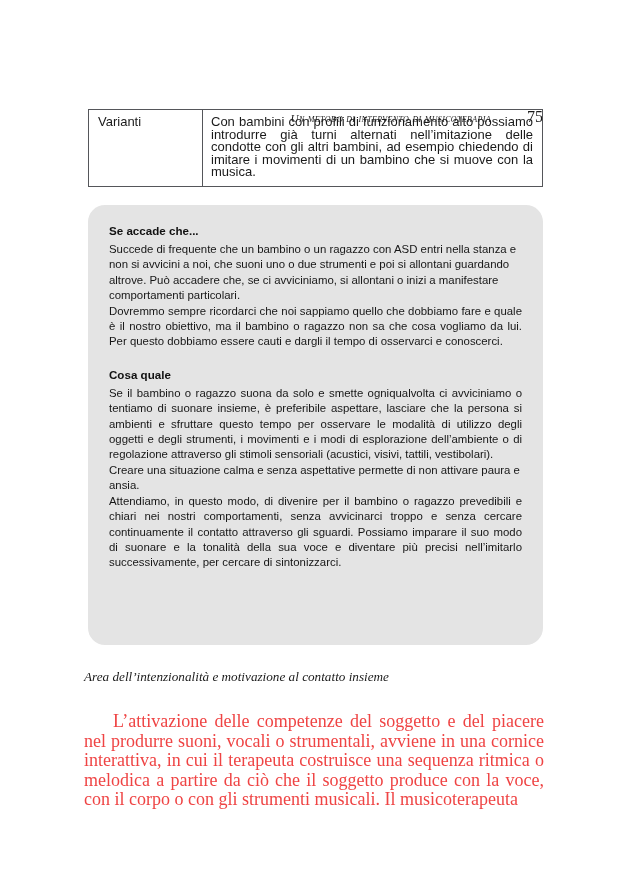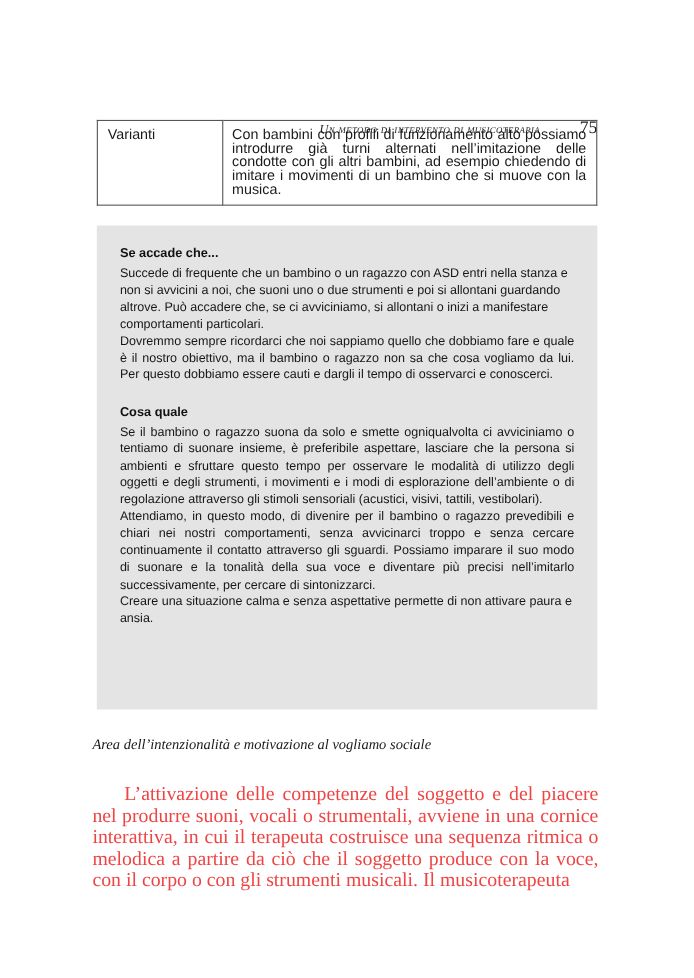--- a/index.html
+++ b/index.html
@@ -91,6 +91,7 @@
     background: #e4e4e4;
     box-sizing: border-box;
     padding: 18px 21px 20px 21px;
+    border-radius: 17px;
   }
   .callout-heading {
     font-family: "Liberation Sans", sans-serif;

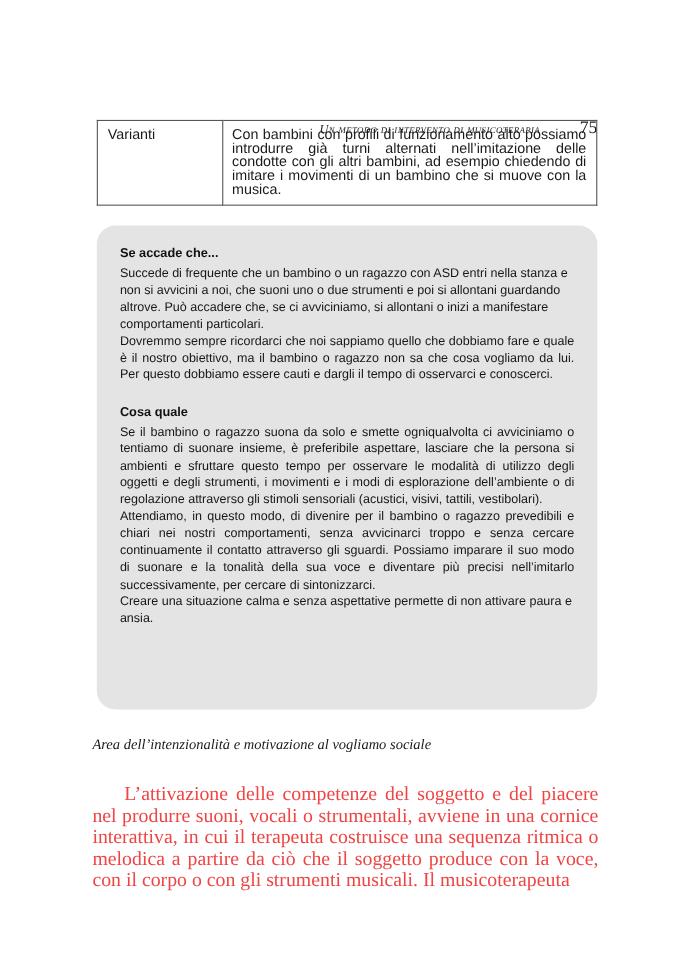--- a/index.html
+++ b/index.html
@@ -175,8 +175,8 @@
 
     <h3 class="callout-heading spaced">Cosa quale</h3>
     <p class="callout-para">Se il bambino o ragazzo suona da solo e smette ogniqualvolta ci avviciniamo o tentiamo di suonare insieme, è preferibile aspettare, lasciare che la persona si ambienti e sfruttare questo tempo per osservare le modalità di utilizzo degli oggetti e degli strumenti, i movimenti e i modi di esplorazione dell’ambiente o di regolazione attraverso gli stimoli sensoriali (acustici, visivi, tattili, vestibolari).</p>
+    <p class="callout-para ragged">Creare una situazione calma e senza aspettative permette di non attivare paura e ansia.</p>
     <p class="callout-para">Attendiamo, in questo modo, di divenire per il bambino o ragazzo prevedibili e chiari nei nostri comportamenti, senza avvicinarci troppo e senza cercare continuamente il contatto attraverso gli sguardi. Possiamo imparare il suo modo di suonare e la tonalità della sua voce e diventare più precisi nell’imitarlo successivamente, per cercare di sintonizzarci.</p>
-    <p class="callout-para ragged">Creare una situazione calma e senza aspettative permette di non attivare paura e ansia.</p>
 
   </div>
 

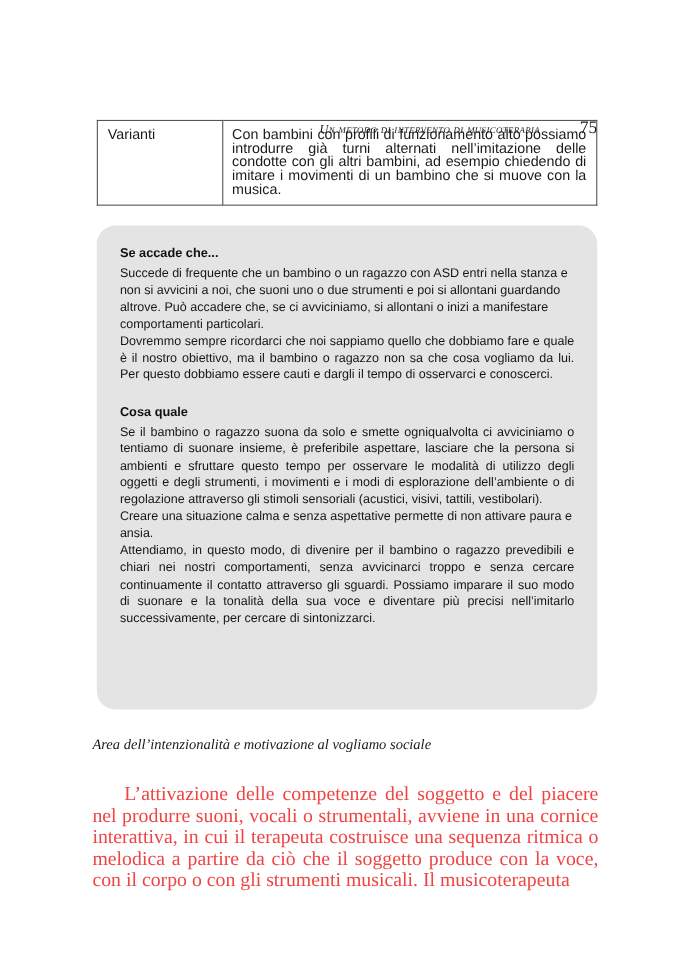--- a/index.html
+++ b/index.html
@@ -180,7 +180,7 @@
 
   </div>
 
-  <div class="section-subhead">Area dell’intenzionalità e motivazione al vogliamo sociale</div>
+  <div class="section-subhead">Area dell’intenzionalità e motivazione al contatto insieme</div>
 
   <p class="body-text">L’attivazione delle competenze del soggetto e del piacere nel produrre suoni, vocali o strumentali, avviene in una cornice interattiva, in cui il terapeuta costruisce una sequenza ritmica o melodica a partire da ciò che il soggetto produce con la voce, con il corpo o con gli strumenti musicali. Il musicoterapeuta</p>
 

